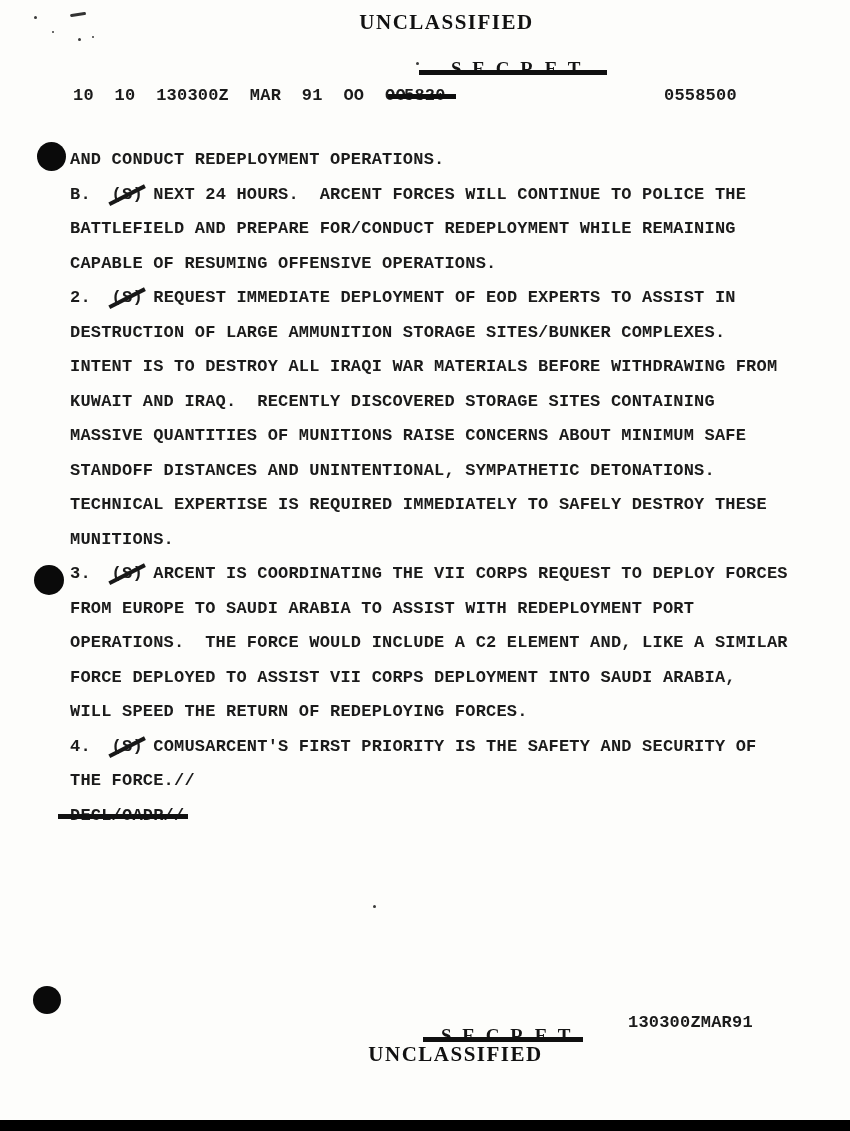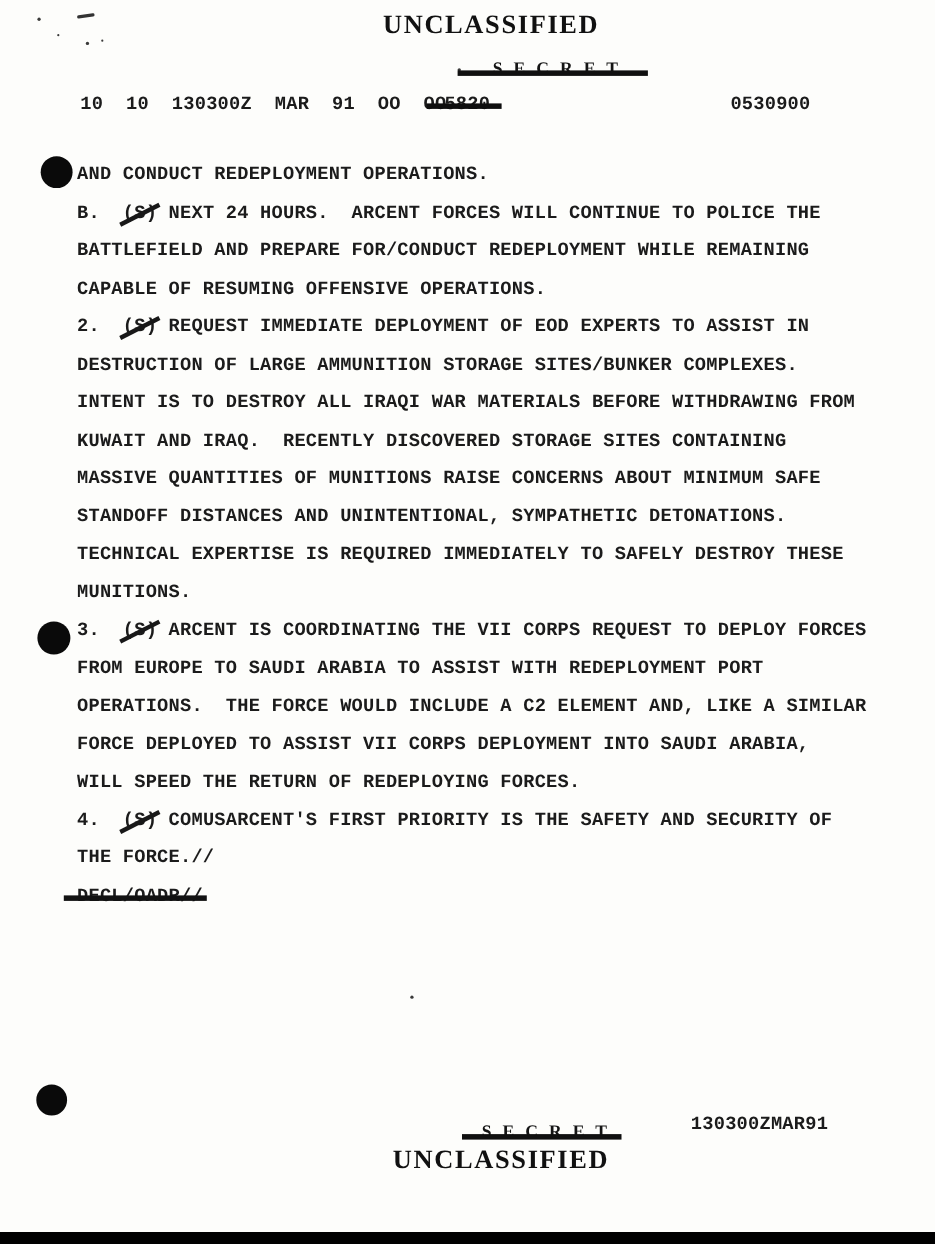--- a/index.html
+++ b/index.html
@@ -13,7 +13,7 @@
   .serif-title{
     position:absolute;
     font-family:"Liberation Serif", serif;
-    font-weight:700; font-size:24px; letter-spacing:1.5px;
+    font-weight:700; font-size:21px; letter-spacing:1.5px;
     color:#111;
     margin-left:11px;
   }

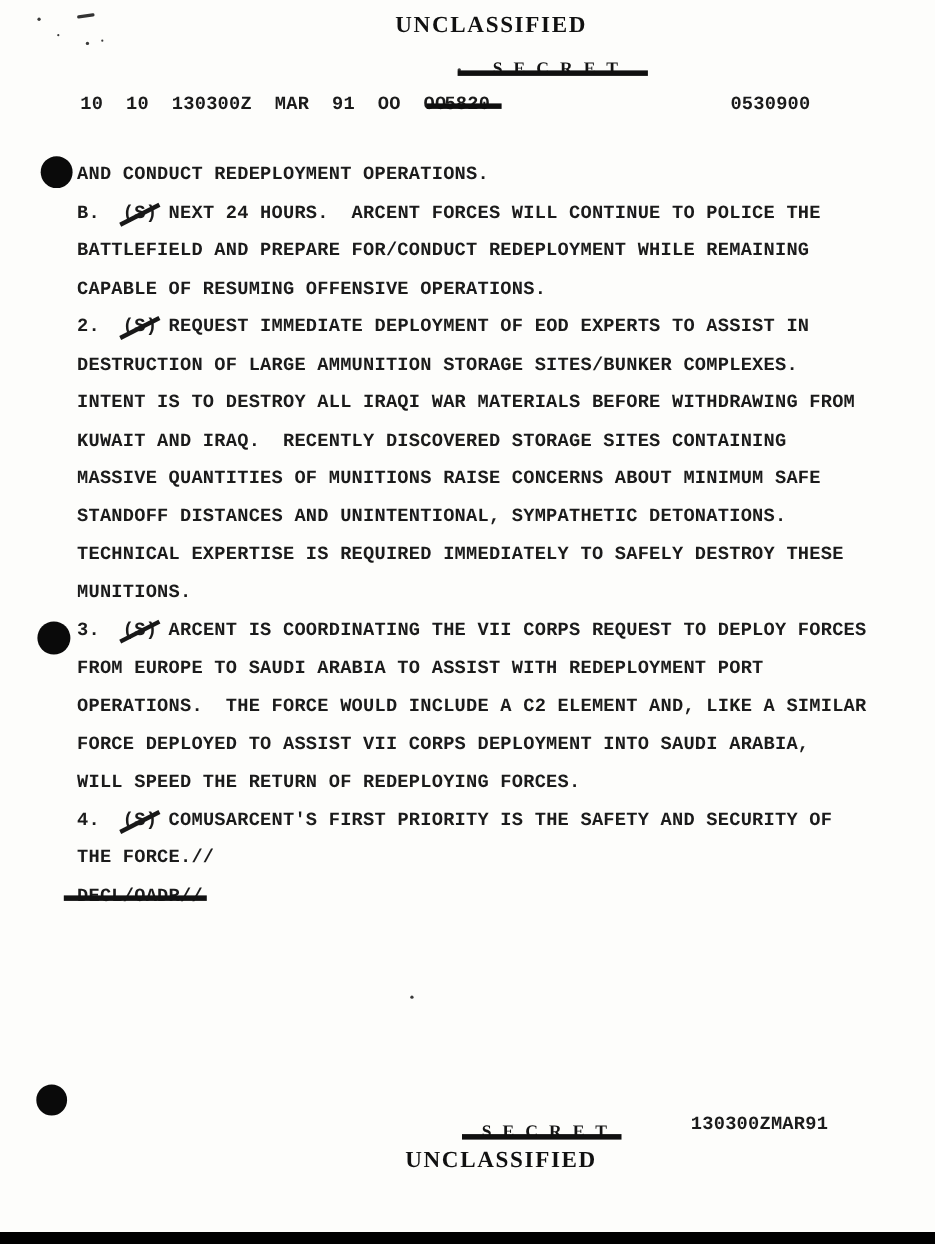--- a/index.html
+++ b/index.html
@@ -23,7 +23,7 @@
   .secret-stamp{
     position:absolute;
     font-family:"Liberation Serif", serif;
-    font-weight:700; font-size:16px; letter-spacing:3px;
+    font-weight:700; font-size:19px; letter-spacing:3px;
     color:#141414; white-space:pre;
   }
   .secret-top{ left:420px; top:36px; }

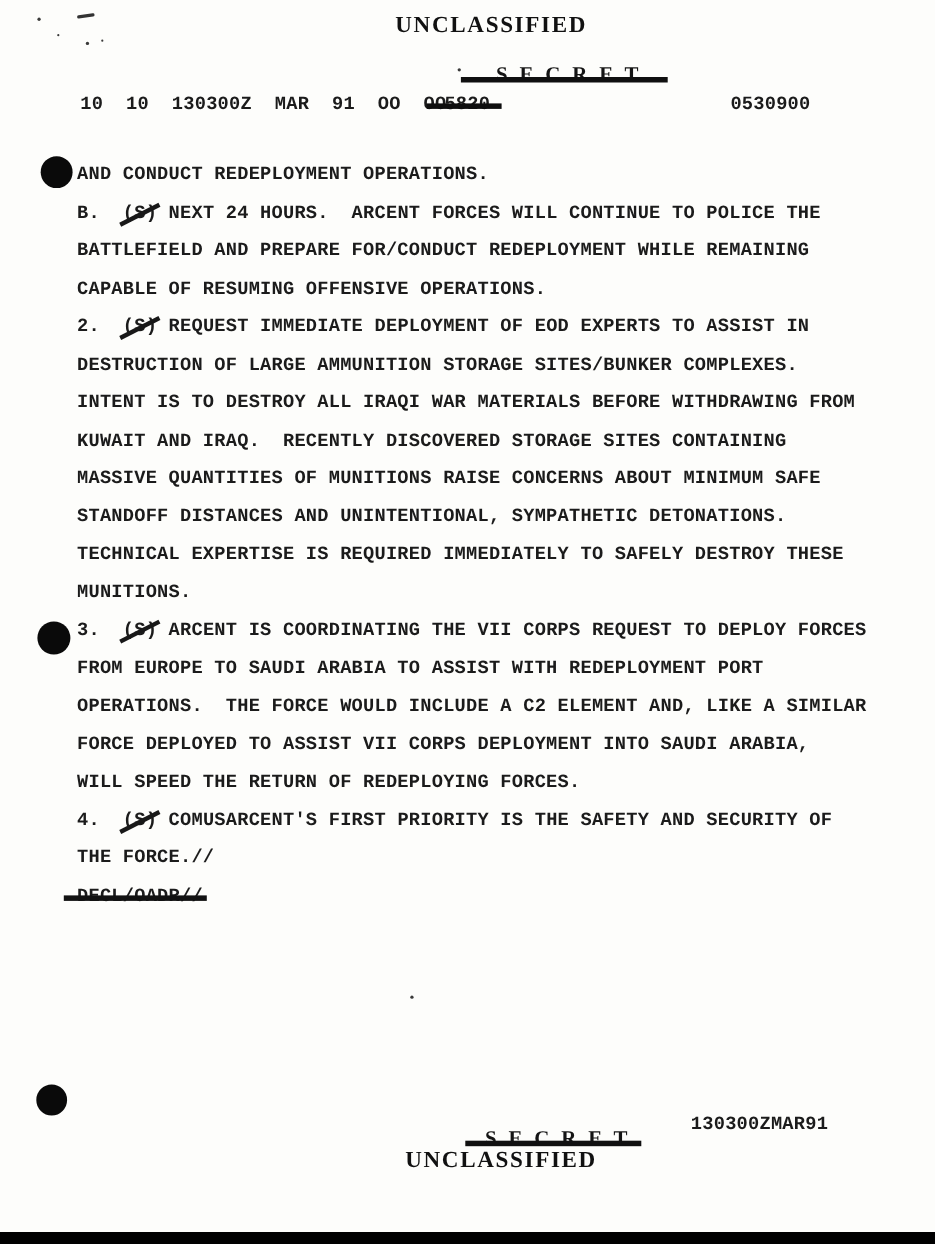--- a/index.html
+++ b/index.html
@@ -112,7 +112,7 @@
   <div class="header-row mono">
     <span class="header-left">10  10  130300Z  MAR  91  OO  OO</span>
     <span class="header-struck"><span class="stk">5820</span></span>
-    <span class="header-right">0530900</span>
+    <span class="header-right">0558500</span>
   </div>
 
   <div class="doc-body mono"><div class="bline"><span class="seg">AND CONDUCT REDEPLOYMENT OPERATIONS.</span></div><div class="bline"><span class="seg">B.  </span><span class="slash-struck">(S)</span><span class="seg"> NEXT 24 HOURS.  ARCENT FORCES WILL CONTINUE TO POLICE THE</span></div><div class="bline"><span class="seg">BATTLEFIELD AND PREPARE FOR/CONDUCT REDEPLOYMENT WHILE REMAINING</span></div><div class="bline"><span class="seg">CAPABLE OF RESUMING OFFENSIVE OPERATIONS.</span></div><div class="bline"><span class="seg">2.  </span><span class="slash-struck">(S)</span><span class="seg"> REQUEST IMMEDIATE DEPLOYMENT OF EOD EXPERTS TO ASSIST IN</span></div><div class="bline"><span class="seg">DESTRUCTION OF LARGE AMMUNITION STORAGE SITES/BUNKER COMPLEXES.</span></div><div class="bline"><span class="seg">INTENT IS TO DESTROY ALL IRAQI WAR MATERIALS BEFORE WITHDRAWING FROM</span></div><div class="bline"><span class="seg">KUWAIT AND IRAQ.  RECENTLY DISCOVERED STORAGE SITES CONTAINING</span></div><div class="bline"><span class="seg">MASSIVE QUANTITIES OF MUNITIONS RAISE CONCERNS ABOUT MINIMUM SAFE</span></div><div class="bline"><span class="seg">STANDOFF DISTANCES AND UNINTENTIONAL, SYMPATHETIC DETONATIONS.</span></div><div class="bline"><span class="seg">TECHNICAL EXPERTISE IS REQUIRED IMMEDIATELY TO SAFELY DESTROY THESE</span></div><div class="bline"><span class="seg">MUNITIONS.</span></div><div class="bline"><span class="seg">3.  </span><span class="slash-struck">(S)</span><span class="seg"> ARCENT IS COORDINATING THE VII CORPS REQUEST TO DEPLOY FORCES</span></div><div class="bline"><span class="seg">FROM EUROPE TO SAUDI ARABIA TO ASSIST WITH REDEPLOYMENT PORT</span></div><div class="bline"><span class="seg">OPERATIONS.  THE FORCE WOULD INCLUDE A C2 ELEMENT AND, LIKE A SIMILAR</span></div><div class="bline"><span class="seg">FORCE DEPLOYED TO ASSIST VII CORPS DEPLOYMENT INTO SAUDI ARABIA,</span></div><div class="bline"><span class="seg">WILL SPEED THE RETURN OF REDEPLOYING FORCES.</span></div><div class="bline"><span class="seg">4.  </span><span class="slash-struck">(S)</span><span class="seg"> COMUSARCENT'S FIRST PRIORITY IS THE SAFETY AND SECURITY OF</span></div><div class="bline"><span class="seg">THE FORCE.//</span></div><div class="bline full-struck"><span class="seg">DECL/OADR//</span></div></div>

